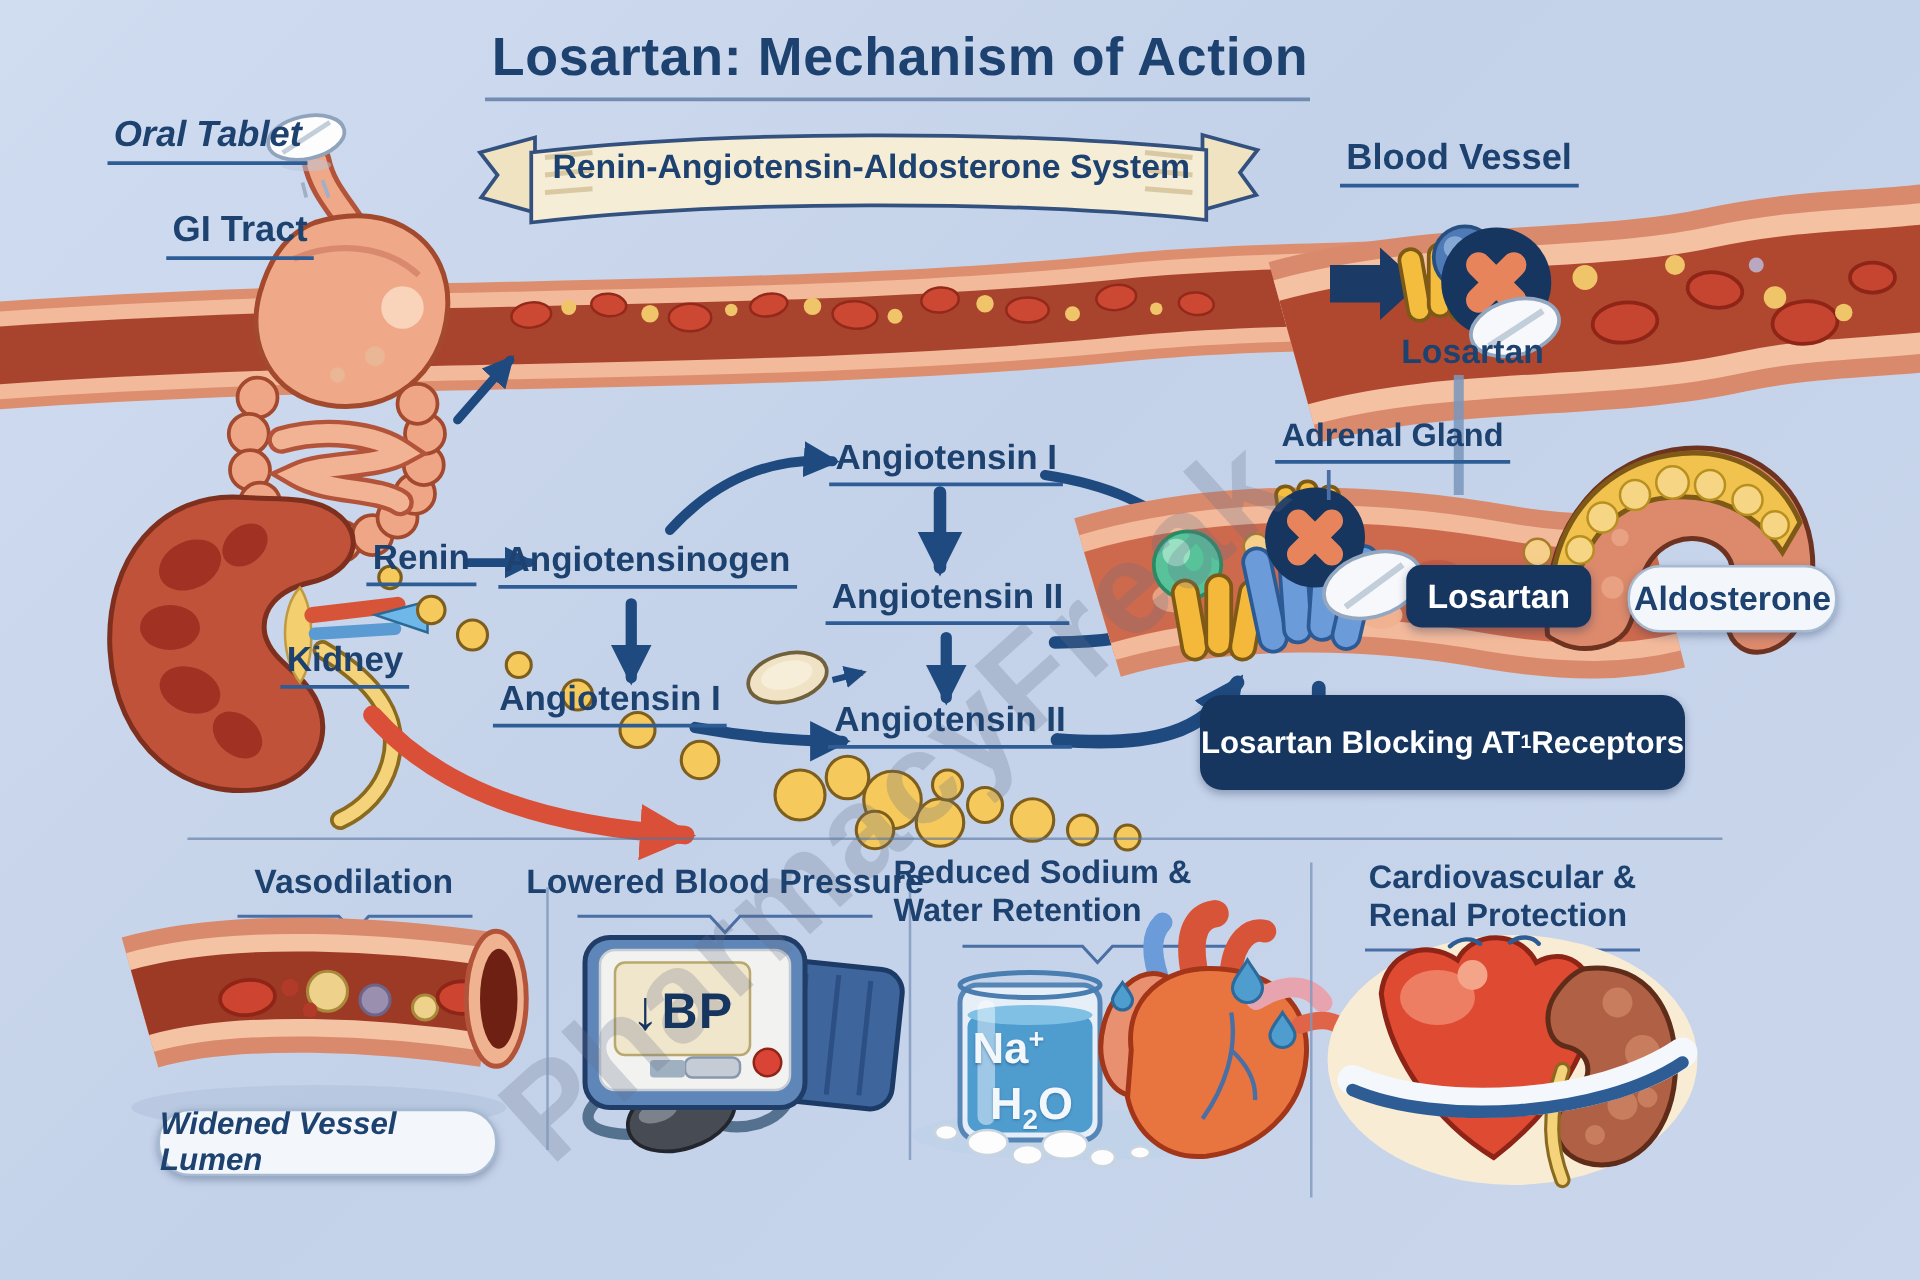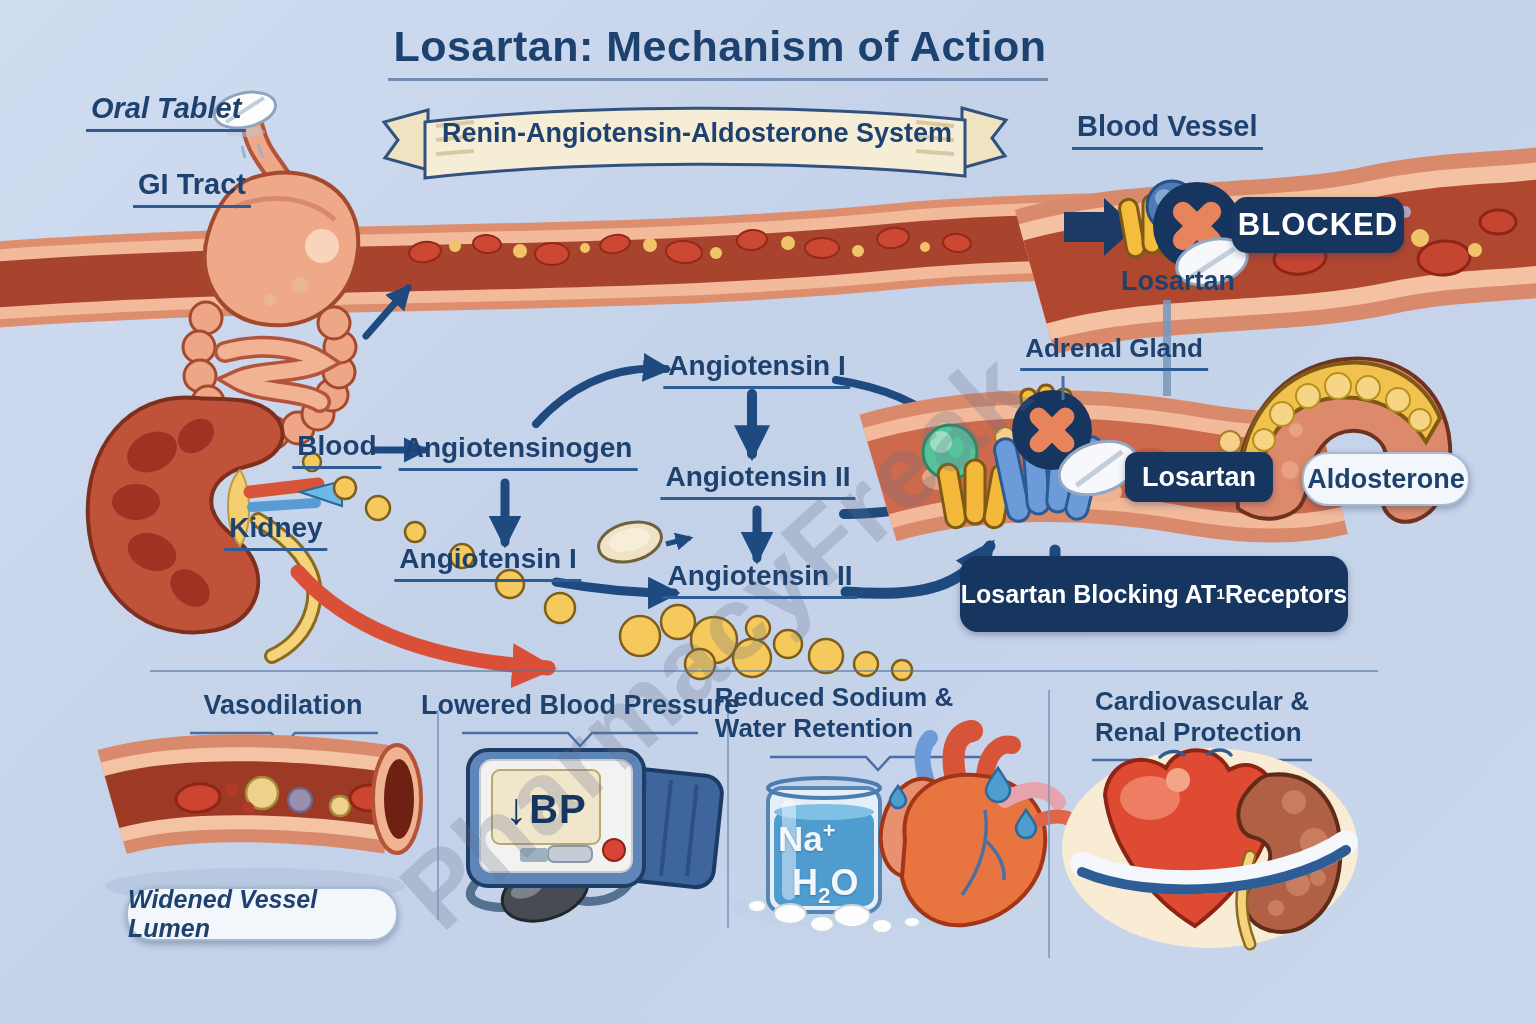--- a/index.html
+++ b/index.html
@@ -449,7 +449,6 @@
 <div class="lbl u cx" style="left:1114px;top:333px;font-size:26px;">Adrenal Gland</div>
 <div class="lbl cx" style="left:1178px;top:266px;font-size:27px;">Losartan</div>
 
-<div class="badge navy blocked">BLOCKED</div>
 <div class="badge navy losartan-mid">Losartan</div>
 <div class="badge light aldosterone">Aldosterone</div>
 <div class="badge navy blocking">

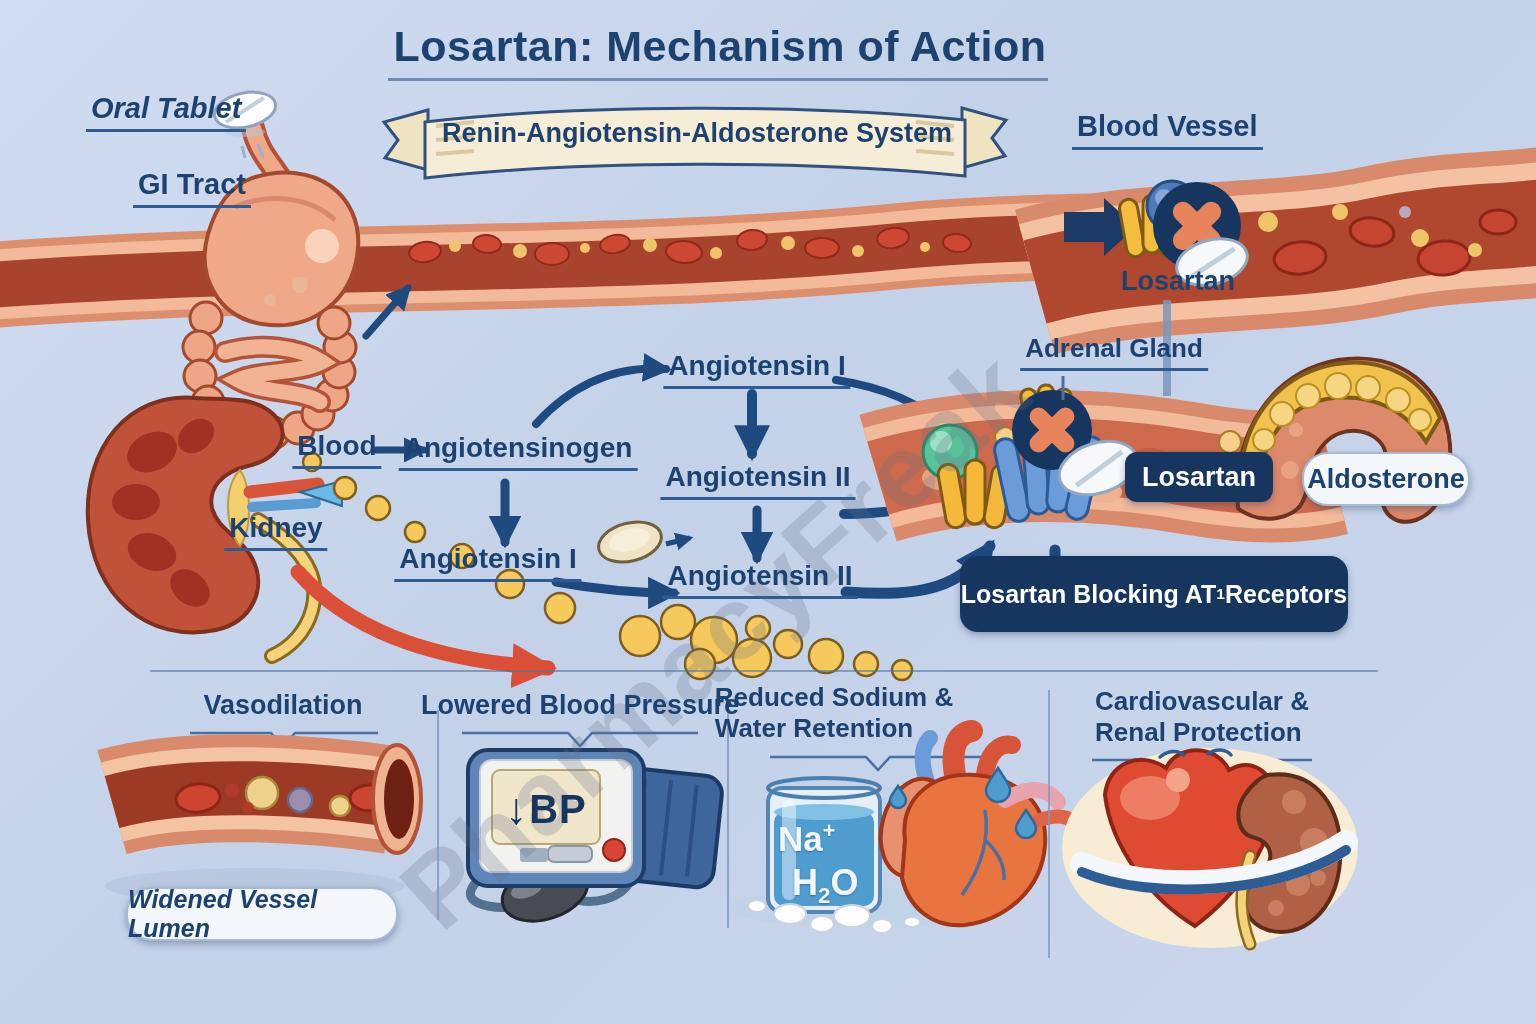--- a/index.html
+++ b/index.html
@@ -440,7 +440,7 @@
 <div class="lbl u" style="left:133px;top:168px;font-size:29px;">GI Tract</div>
 <div class="lbl u" style="left:1072px;top:110px;font-size:29px;">Blood Vessel</div>
 <div class="lbl u cx" style="left:276px;top:512px;font-size:28px;">Kidney</div>
-<div class="lbl u cx" style="left:337px;top:430px;font-size:28px;">Blood</div>
+<div class="lbl u cx" style="left:337px;top:430px;font-size:28px;">Renin</div>
 <div class="lbl u cx" style="left:518px;top:432px;font-size:28px;">Angiotensinogen</div>
 <div class="lbl u cx" style="left:757px;top:350px;font-size:28px;">Angiotensin I</div>
 <div class="lbl u cx" style="left:758px;top:461px;font-size:28px;">Angiotensin II</div>

